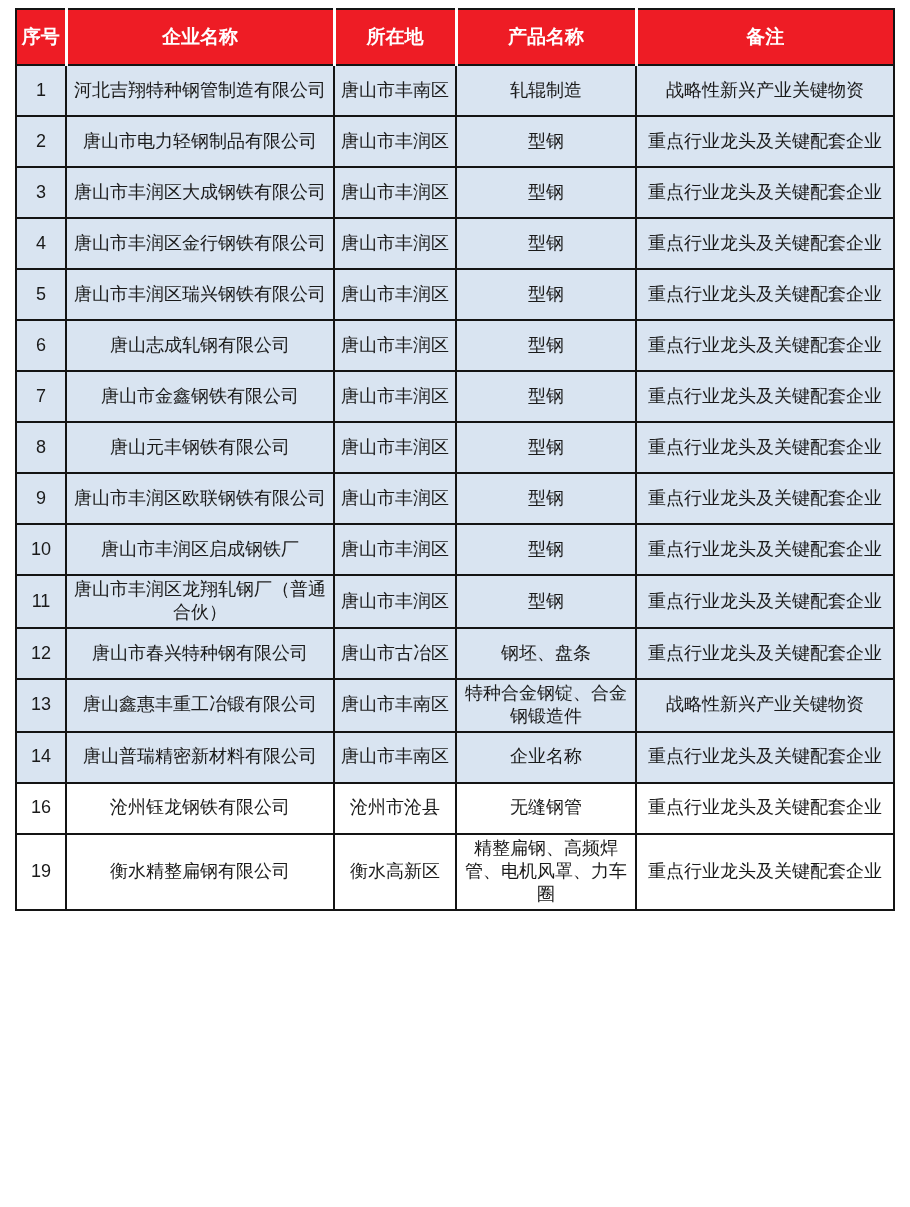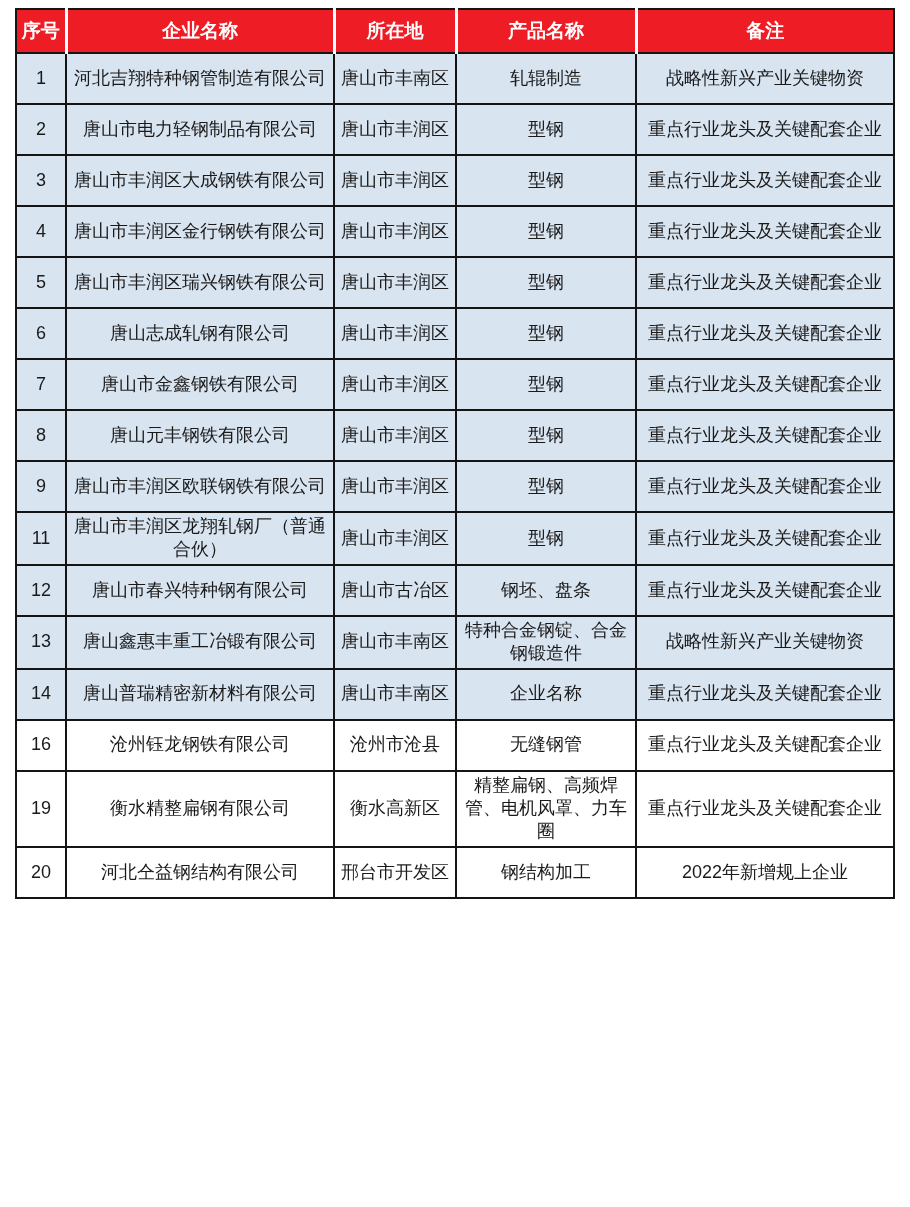--- a/index.html
+++ b/index.html
@@ -31,7 +31,7 @@
     color:var(--header-text);
     font-weight:bold;
     font-size:19px;
-    height:44px;
+    height:56px;
     text-align:center;
     vertical-align:middle;
     padding:2px 4px;

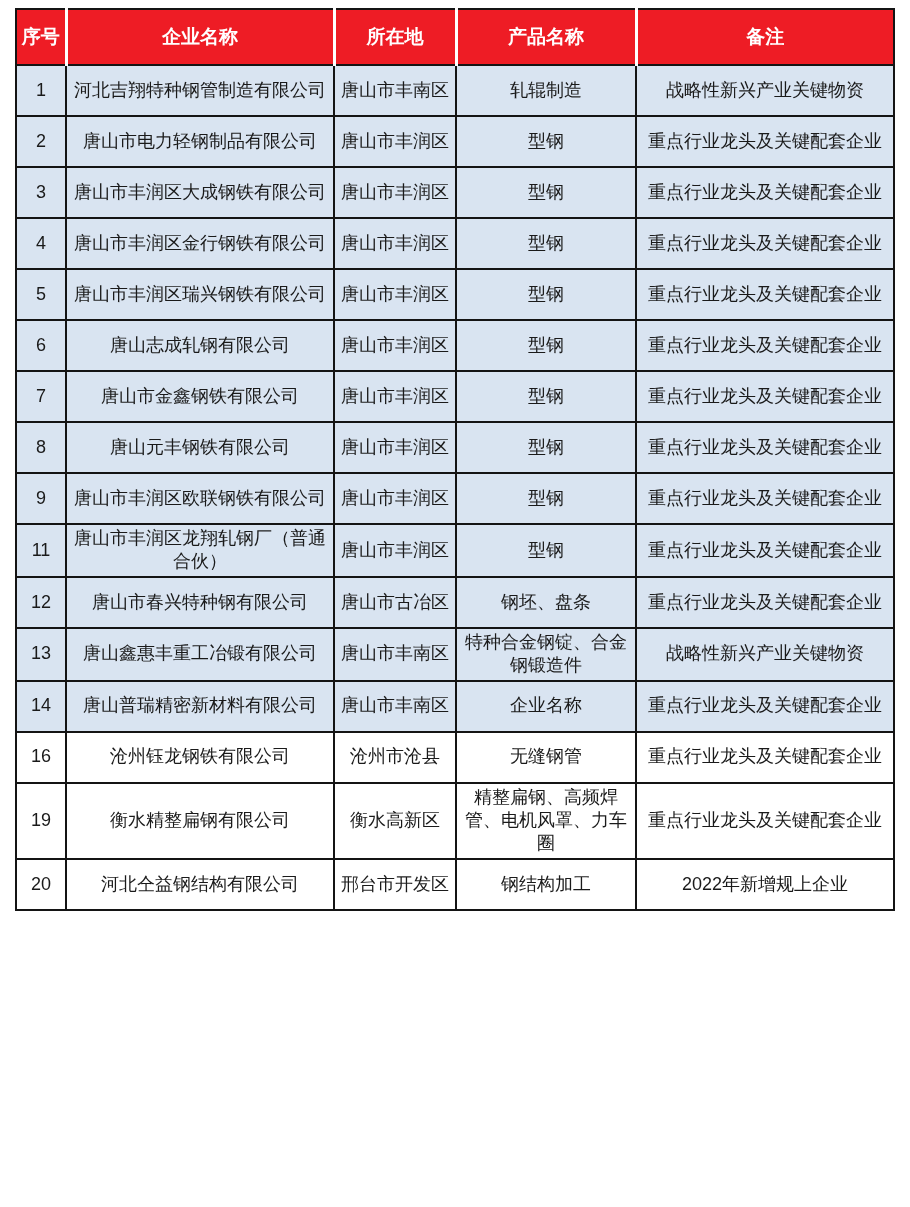--- a/index.html
+++ b/index.html
@@ -143,6 +143,13 @@
           <td class="cell-remark">重点行业龙头及关键配套企业</td>
         </tr>
         <tr class="band-blue">
+          <td class="cell-no">10</td>
+          <td class="cell-company">唐山市丰润区启成钢铁厂</td>
+          <td class="cell-location">唐山市丰润区</td>
+          <td class="cell-product">型钢</td>
+          <td class="cell-remark">重点行业龙头及关键配套企业</td>
+        </tr>
+        <tr class="band-blue">
           <td class="cell-no">11</td>
           <td class="cell-company">唐山市丰润区龙翔轧钢厂（普通合伙）</td>
           <td class="cell-location">唐山市丰润区</td>

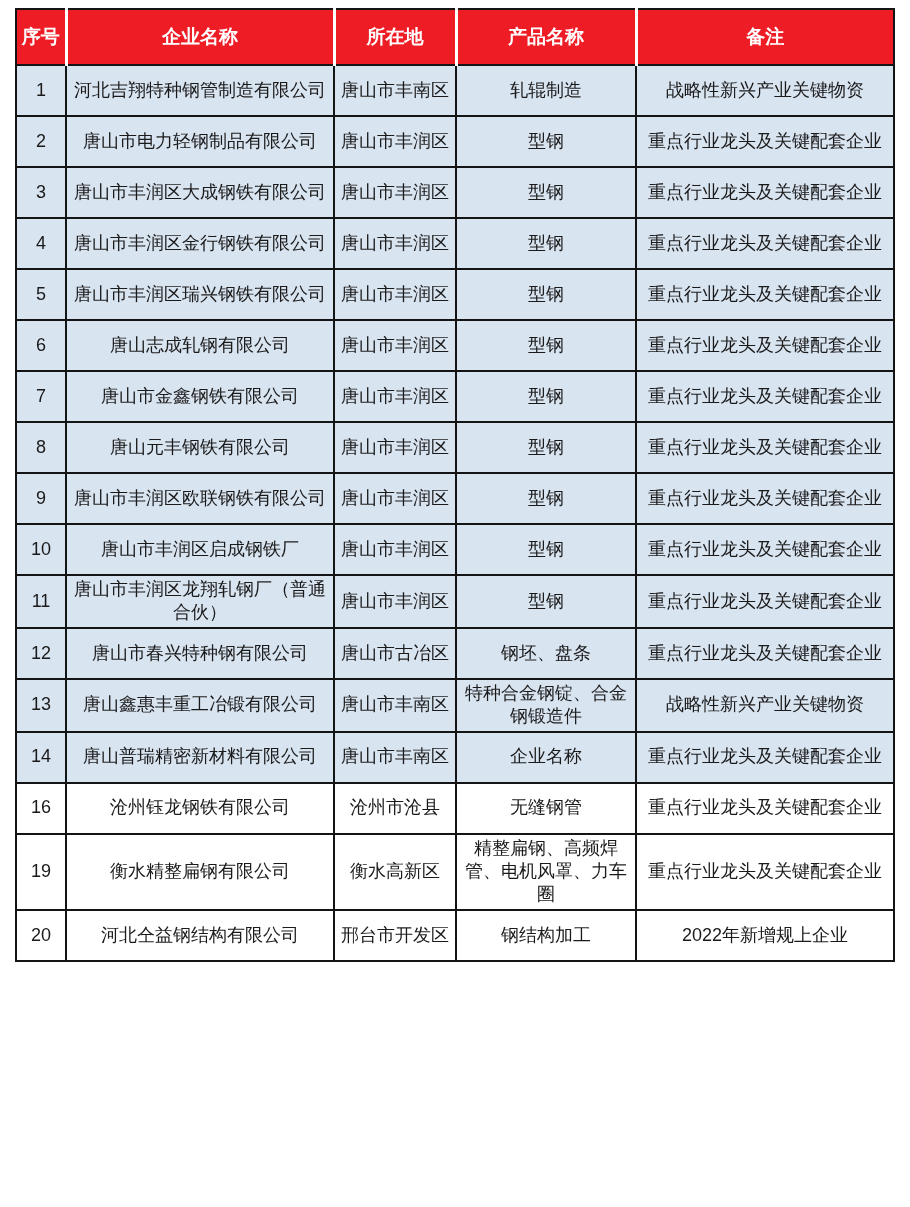--- a/index.html
+++ b/index.html
@@ -191,13 +191,6 @@
           <td class="cell-product">精整扁钢、高频焊管、电机风罩、力车圈</td>
           <td class="cell-remark">重点行业龙头及关键配套企业</td>
         </tr>
-        <tr class="band-white">
-          <td class="cell-no">20</td>
-          <td class="cell-company">河北仝益钢结构有限公司</td>
-          <td class="cell-location">邢台市开发区</td>
-          <td class="cell-product">钢结构加工</td>
-          <td class="cell-remark">2022年新增规上企业</td>
-        </tr>
       </tbody>
   </table>
 </div>

